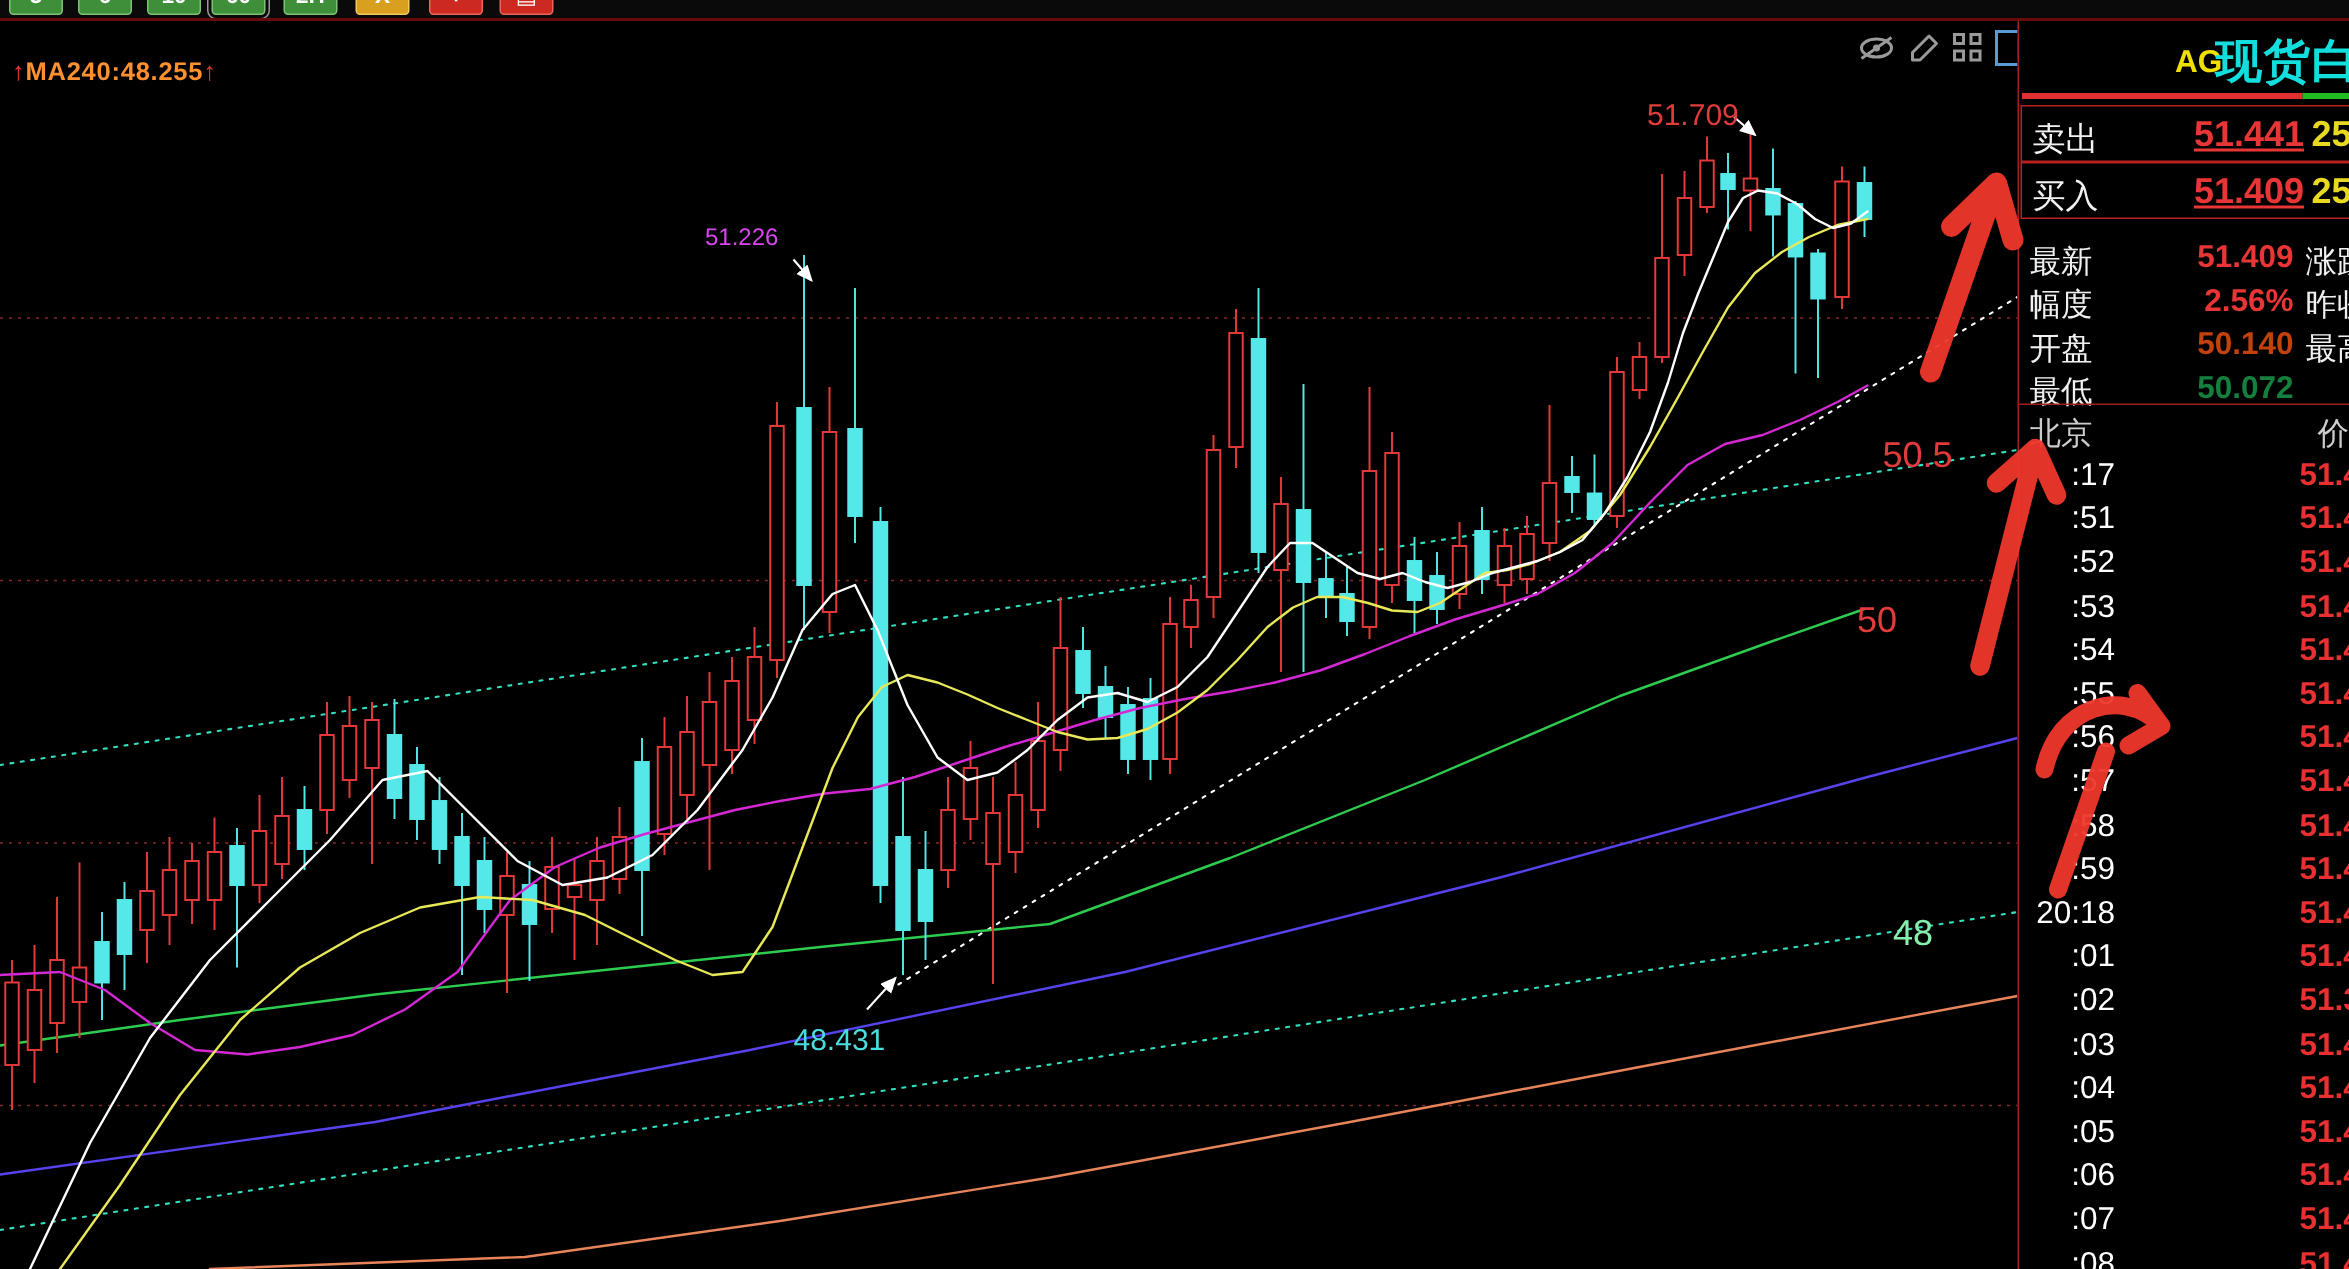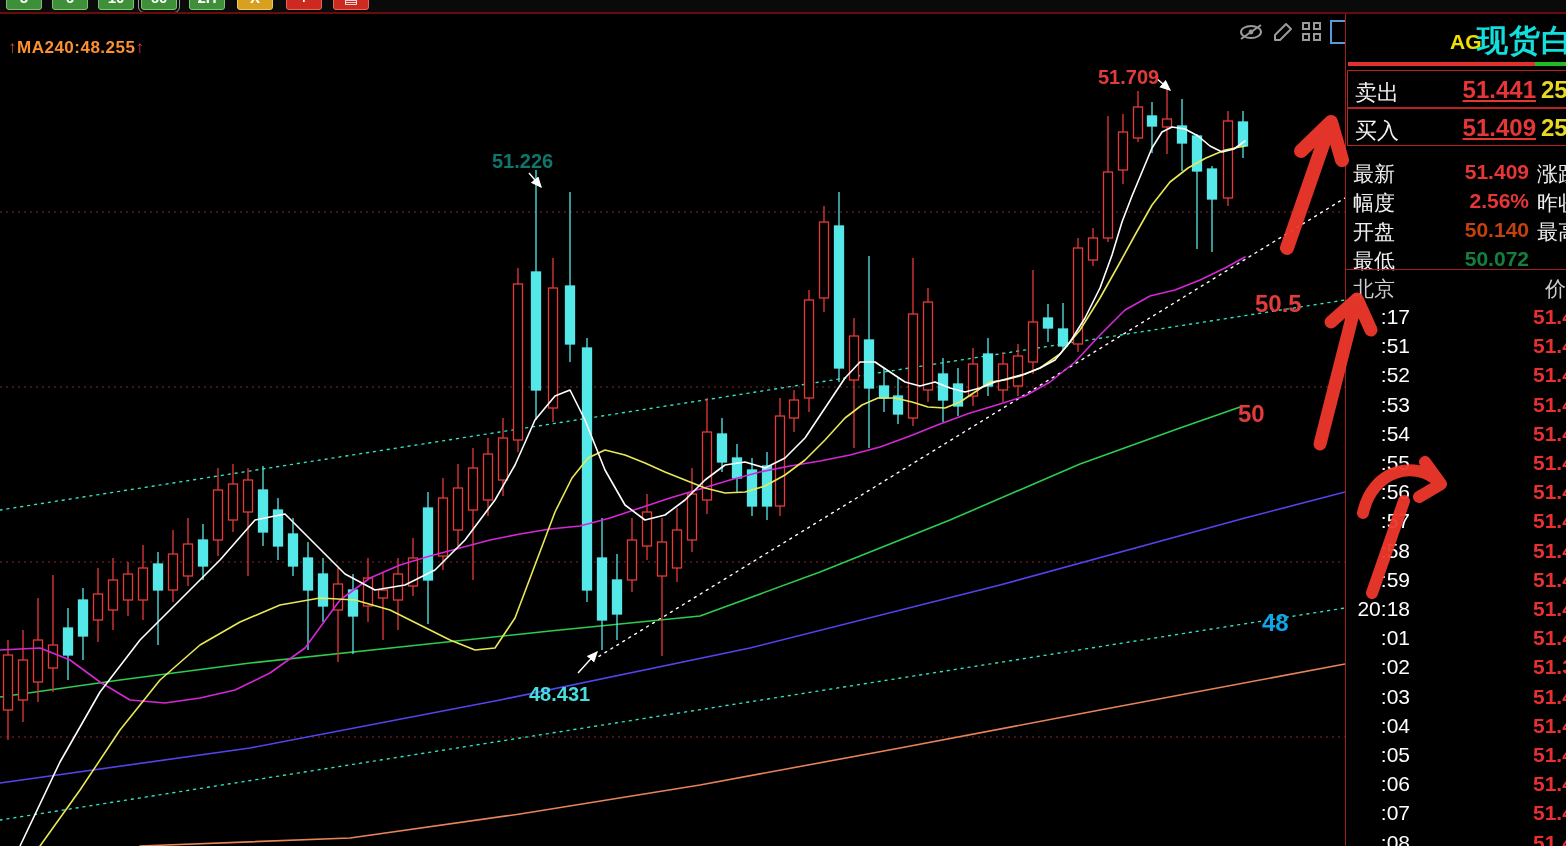--- a/index.html
+++ b/index.html
@@ -20,7 +20,7 @@
   #ma-label{position:absolute;left:8px;top:24px;font-size:17px;font-weight:bold;letter-spacing:.5px;z-index:5;}
   #ma-label .arr{color:#e23b3b;}
   #ma-label .txt{color:#ff9030;}
-  .px-label{position:absolute;font-weight:bold;z-index:5;white-space:nowrap;}
+  .px-label{position:absolute;font-weight:normal;z-index:5;white-space:nowrap;}
   #chart-icons{position:absolute;left:1238px;top:6px;display:flex;gap:8px;align-items:center;z-index:6;}
   .cicon{display:block;}
   #panel-toggle-icon{width:24px;height:20px;border:2px solid #5b9bd5;position:relative;box-sizing:content-box;}

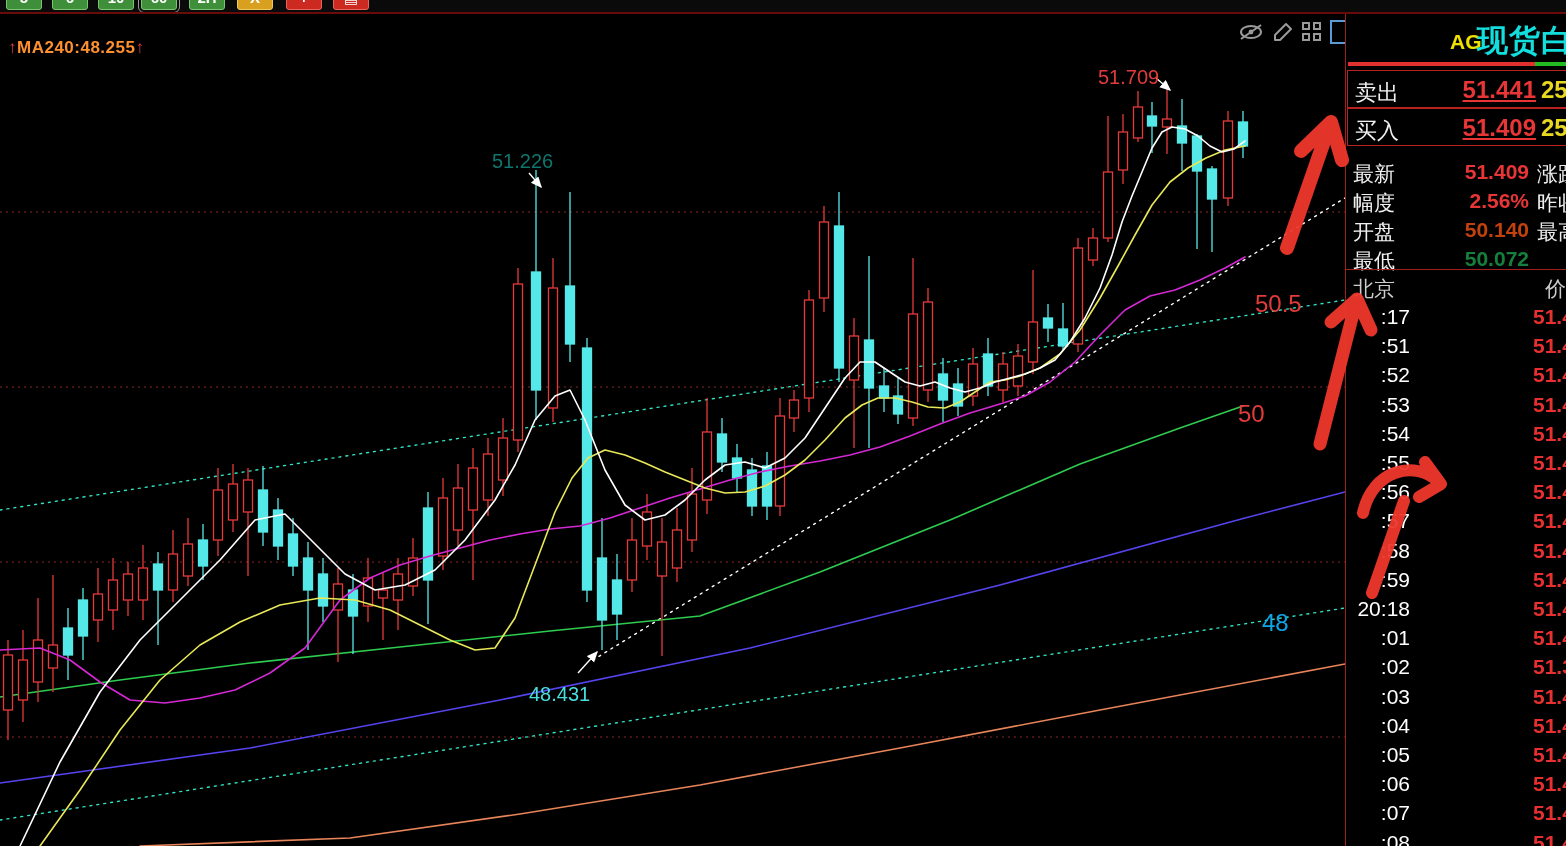--- a/index.html
+++ b/index.html
@@ -266,7 +266,7 @@
   </div>
 
   <div id="labels-layer">
-      <div class="px-label" style="left: 492px; top: 136px; font-size: 20px; color: #0f766e;">51.226</div>
+      <div class="px-label" style="left: 470px; top: 136px; font-size: 16px; color: #d946ef;">51.226</div>
       <div class="px-label" style="left: 1098px; top: 52px; font-size: 20px; color: rgb(226, 59, 59);">51.709</div>
       <div class="px-label" style="left: 529px; top: 649px; font-size: 20px; color: rgb(73, 222, 222); margin-top: 20px;">48.431</div>
       <div class="px-label" style="left: 1255px; top: 276px; font-size: 24px; color: rgb(226, 59, 59);">50.5</div>

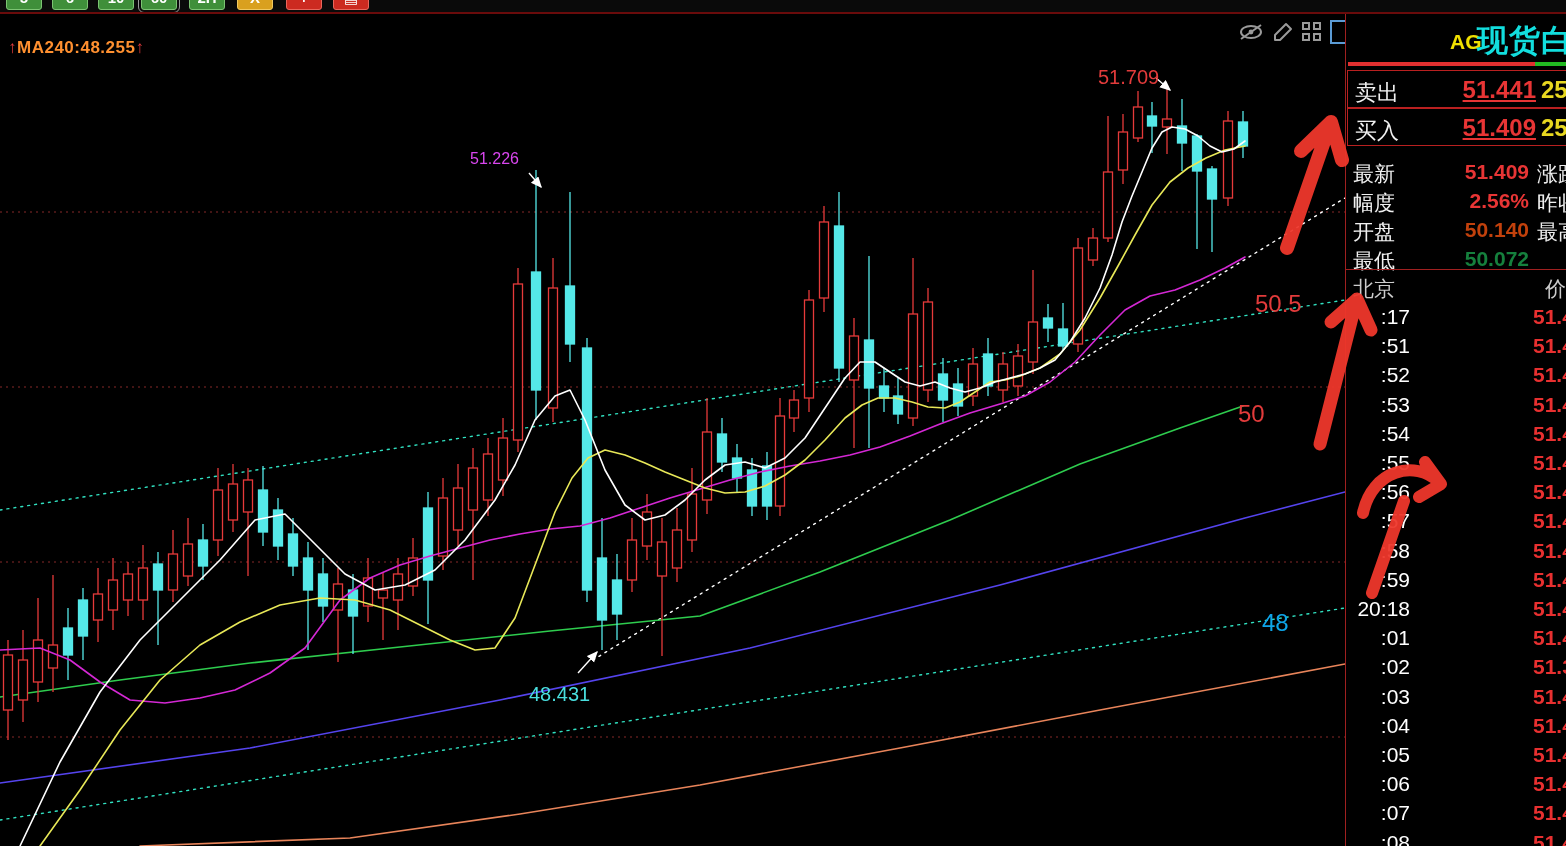--- a/index.html
+++ b/index.html
@@ -271,7 +271,7 @@
       <div class="px-label" style="left: 529px; top: 649px; font-size: 20px; color: rgb(73, 222, 222); margin-top: 20px;">48.431</div>
       <div class="px-label" style="left: 1255px; top: 276px; font-size: 24px; color: rgb(226, 59, 59);">50.5</div>
       <div class="px-label" style="left: 1238px; top: 386px; font-size: 24px; color: rgb(226, 59, 59);">50</div>
-      <div class="px-label" style="left: 1262px; top: 595px; font-size: 24px; color: #0ea5e9;">48</div>
+      <div class="px-label" style="left: 1262px; top: 595px; font-size: 24px; color: #86efac;">48</div>
     </div>
 
   <div id="chart-icons">

